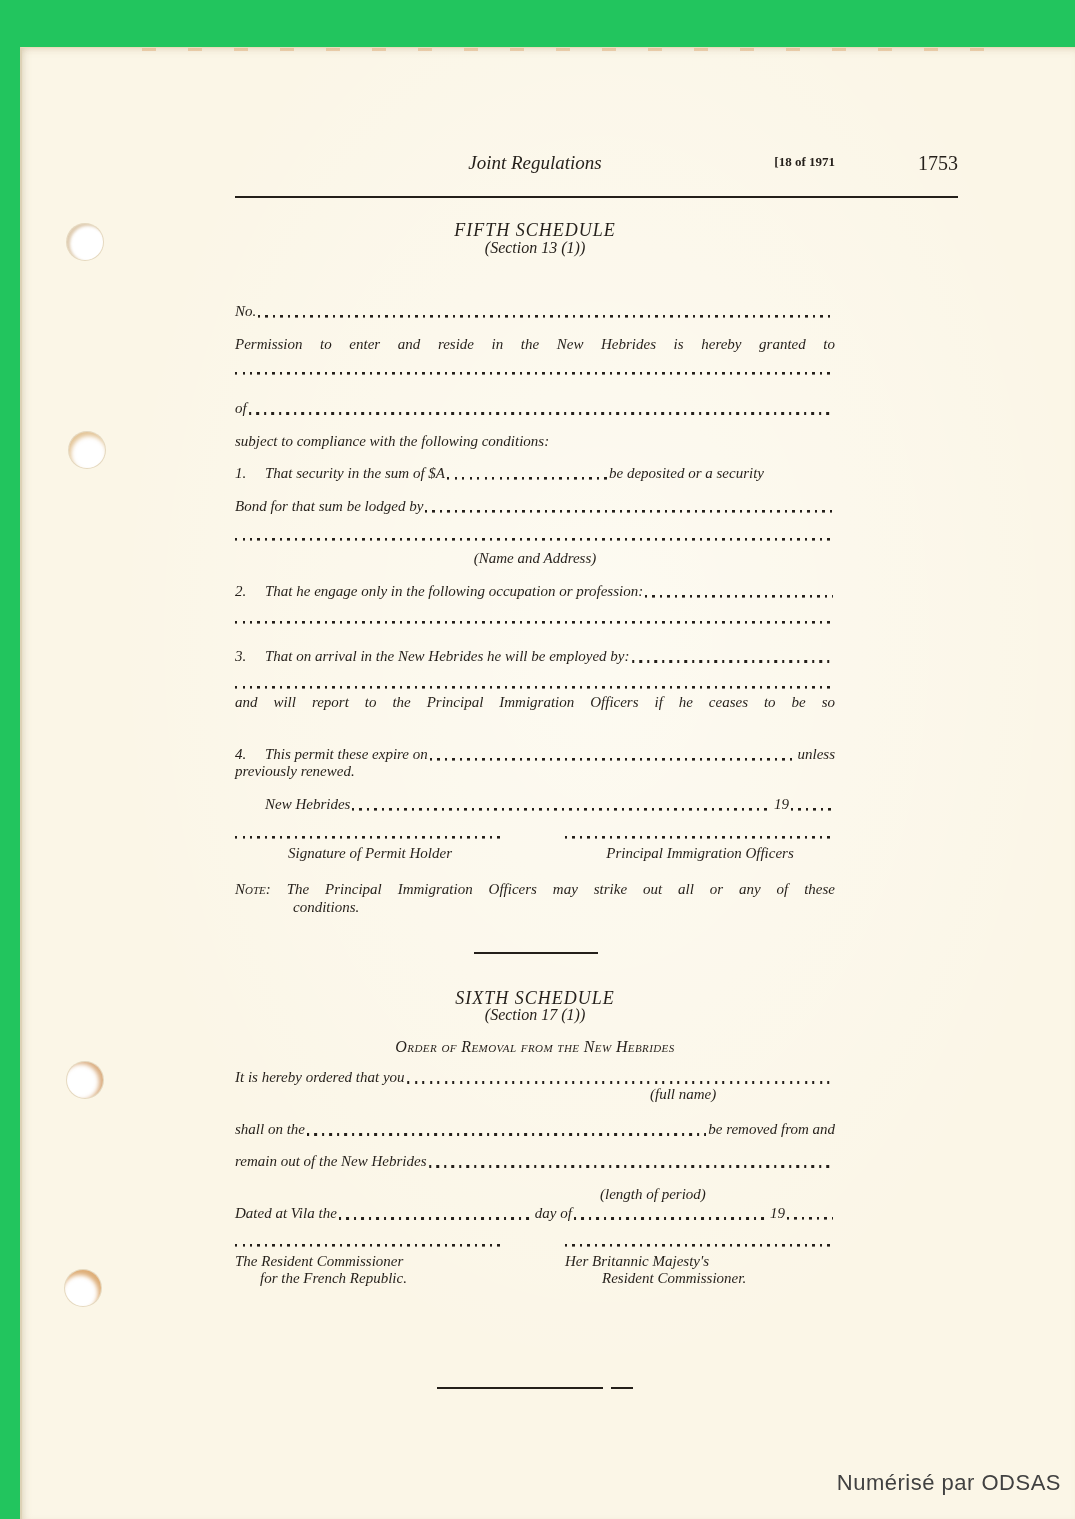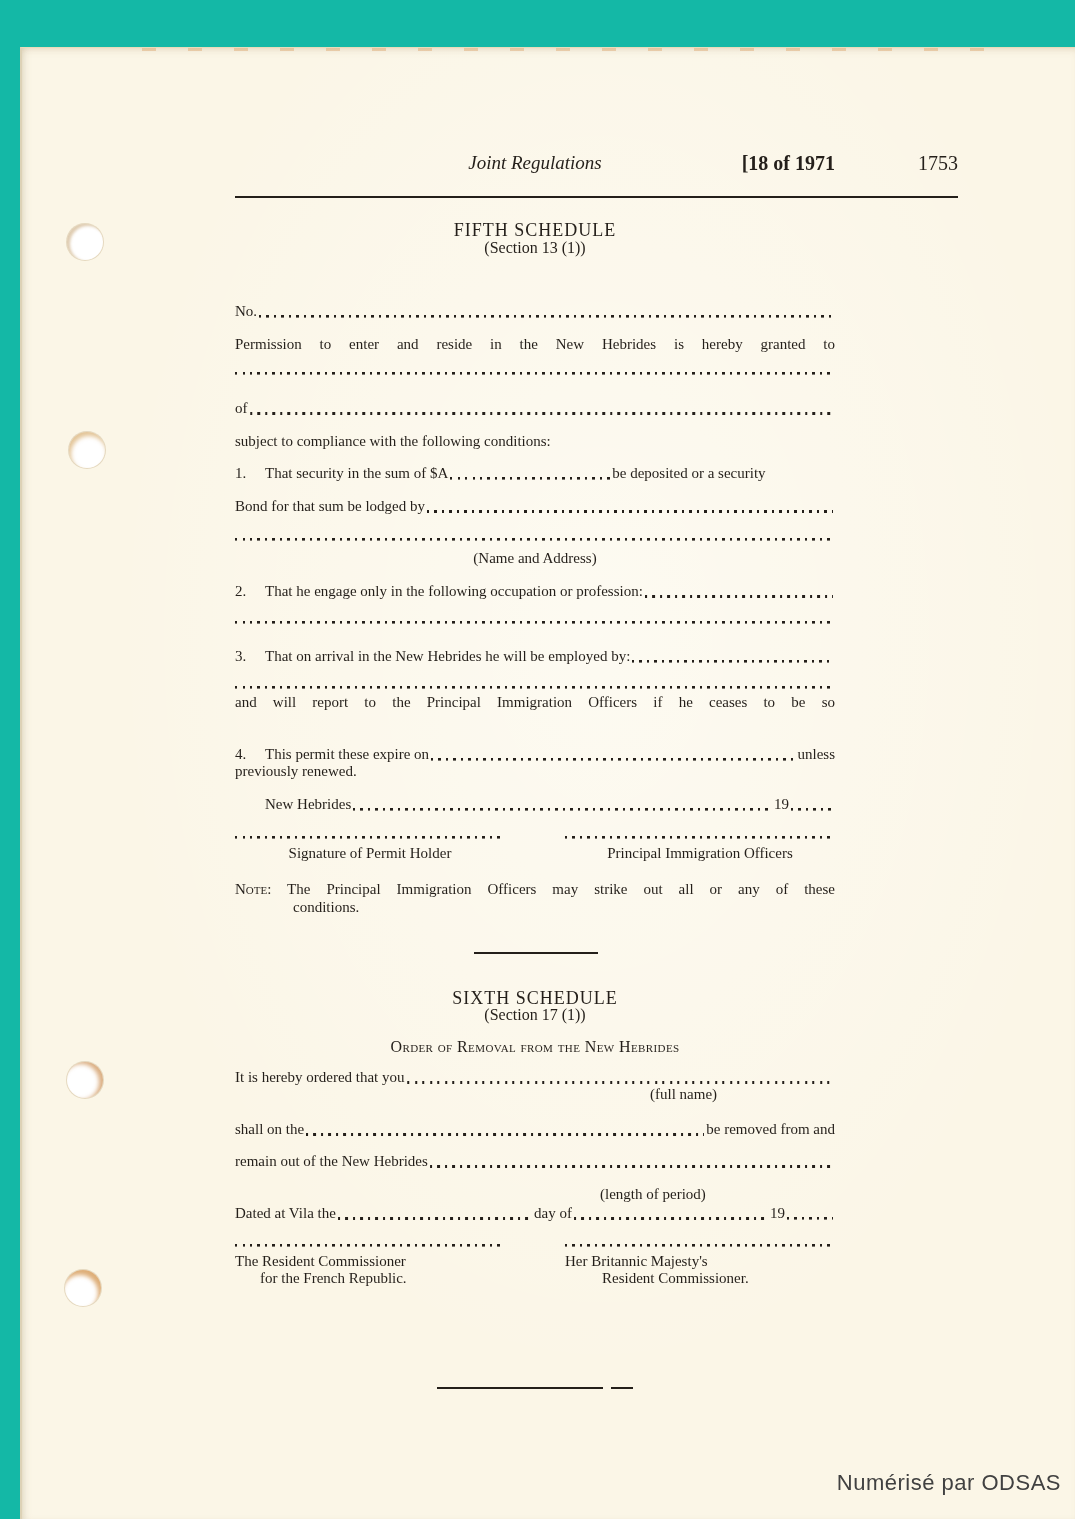--- a/index.html
+++ b/index.html
@@ -5,7 +5,7 @@
   html,body { margin:0; padding:0; background:#ffffff; }
   .scan {
     position:relative; width:1075px; height:1519px;
-    background:#14b8a6; overflow:hidden;
+    background:#22c55e; overflow:hidden;
     font-family:"Liberation Serif", serif;
     color:#241f1a;
   }

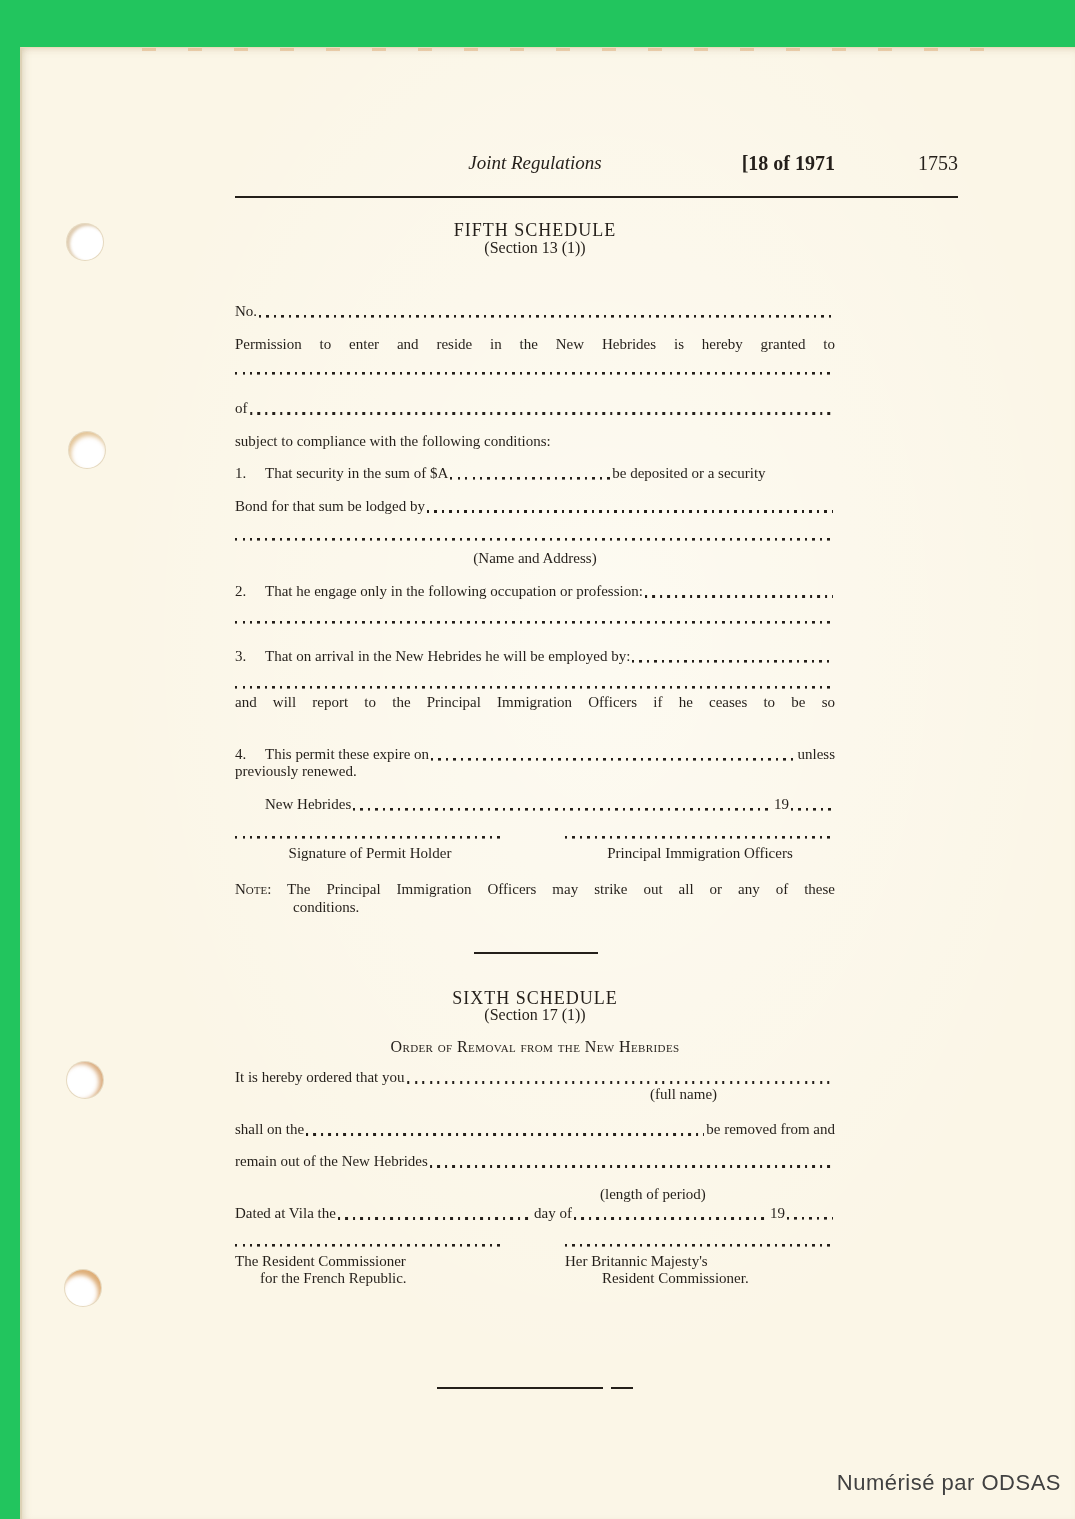--- a/index.html
+++ b/index.html
@@ -56,7 +56,7 @@
   .sched-sec { font-size:16px; text-align:center; }
   .sched-sub { font-size:16px; font-variant:small-caps; letter-spacing:.4px; text-align:center; }
   .hdr-journal { font-style:italic; font-size:19px; }
-  .hdr-cite { font-weight:bold; font-size:20px; }
+  .hdr-cite { font-weight:bold; font-size:13px; }
   .hdr-page { font-size:20px; }
   .rule { height:2px; background:#241f1a; }
   .sig-row { display:flex;justify-content:center; }

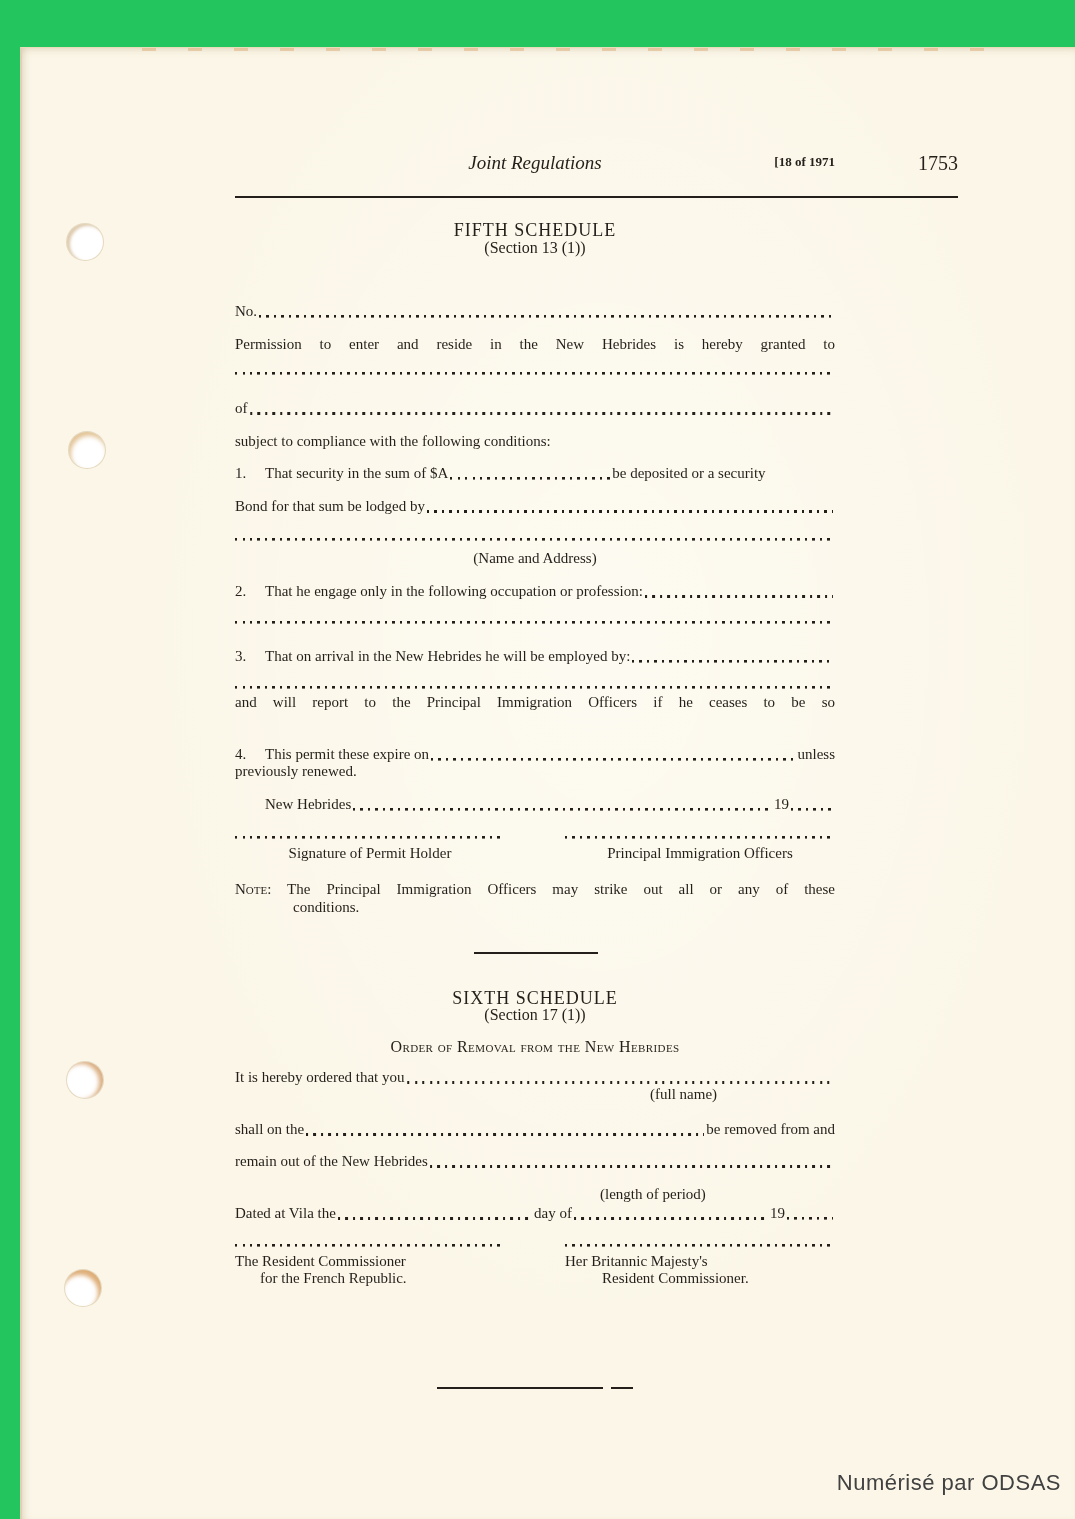--- a/index.html
+++ b/index.html
@@ -33,7 +33,7 @@
   .hole.h4 { box-shadow: 0 0 0 1px rgba(180,150,100,.3), inset -3px 5px 4px rgba(200,120,30,.6); }
 
   .abs { position:absolute; }
-  .col { left:235px; width:600px; }
+  .col { left:235px; width:600px;font-style:italic; }
   .wide { left:235px; width:723px; }
 
   .body-text { font-size:15px; line-height:17px; }

